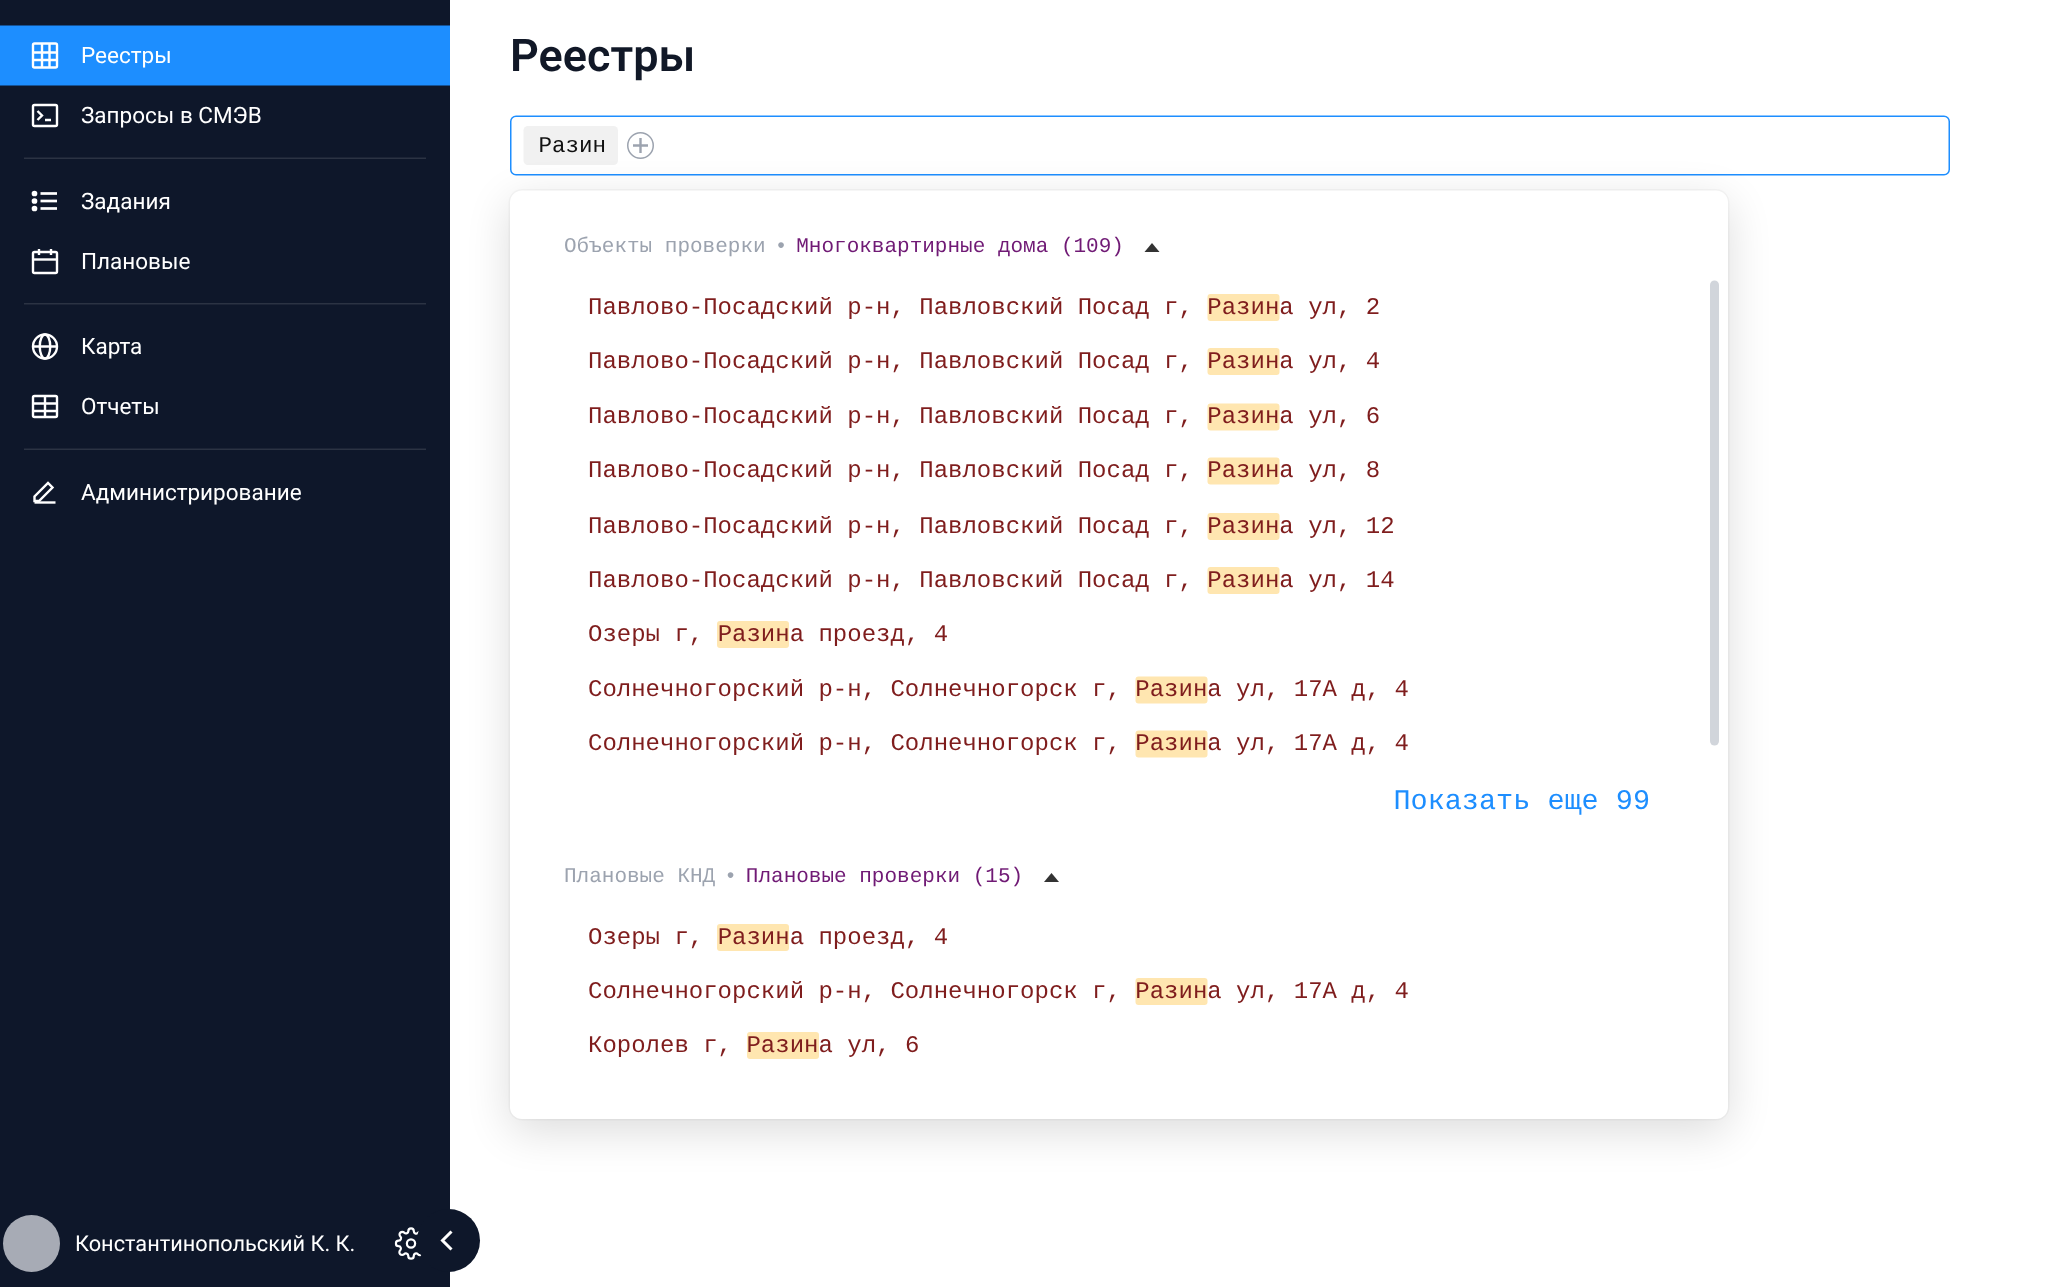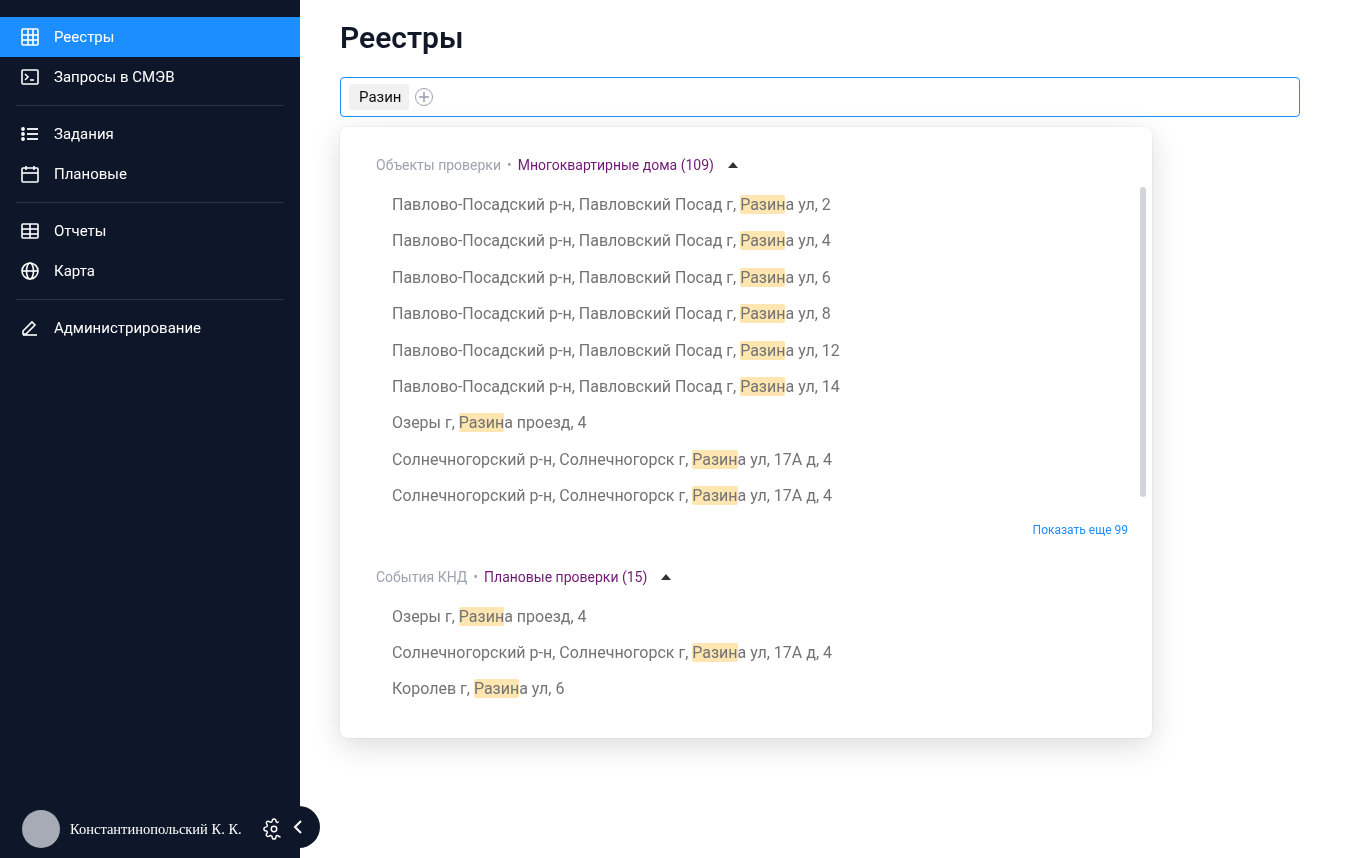--- a/index.html
+++ b/index.html
@@ -102,7 +102,7 @@
   margin-bottom: 22px;
   color: #111827;
 }
-.search-wrap { position: relative; width: 960px; }
+.search-wrap { position: relative; width: 960px; font-family: Liberation Mono, monospace; }
 .search-box {
   display: flex;
   align-items: center;

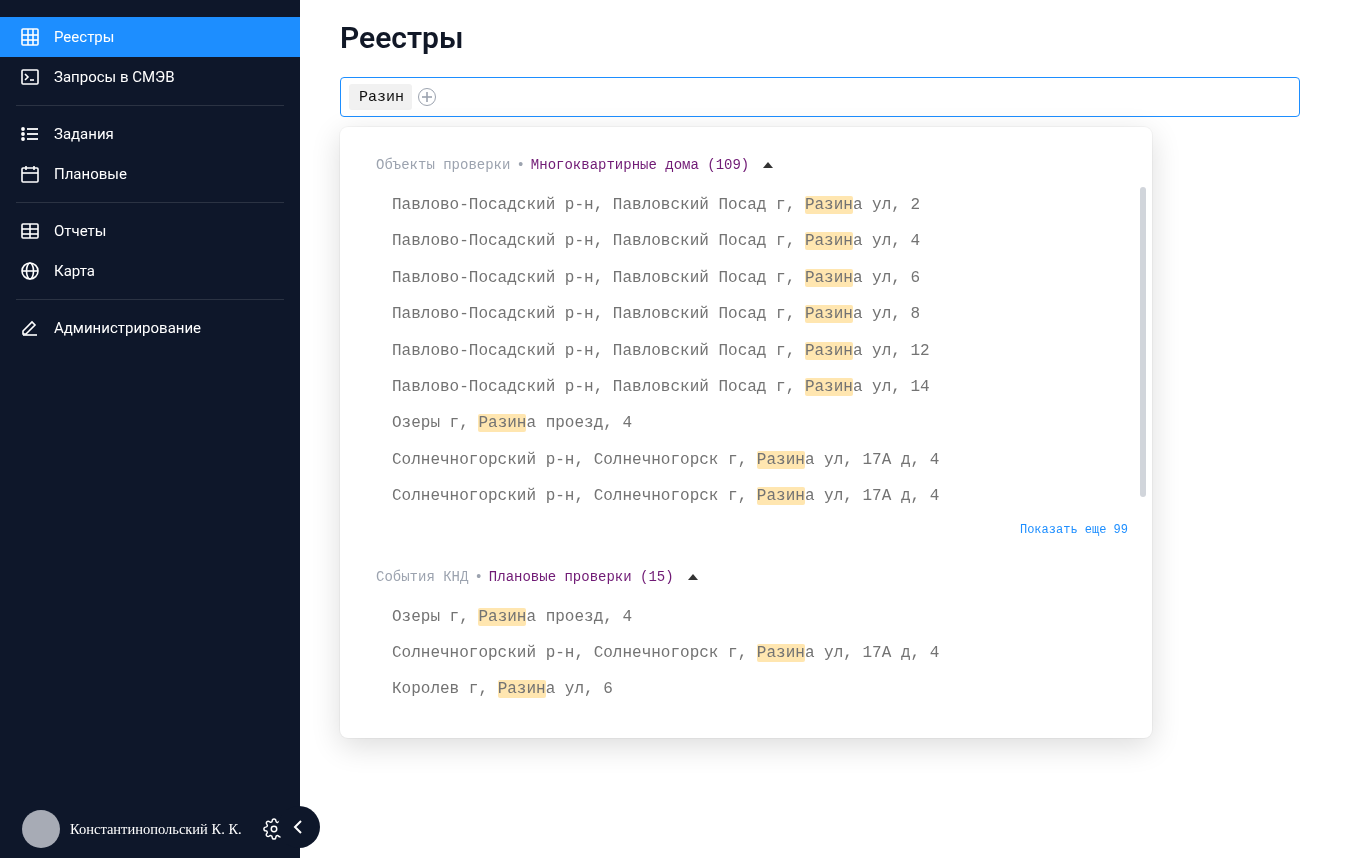--- a/index.html
+++ b/index.html
@@ -174,7 +174,7 @@
 }
 .result-item {
   font-size: 16px;
-  color: #737373;
+  color: #7f1d1d;
   padding: 7px 52px;
   cursor: pointer;
   line-height: 1.4;

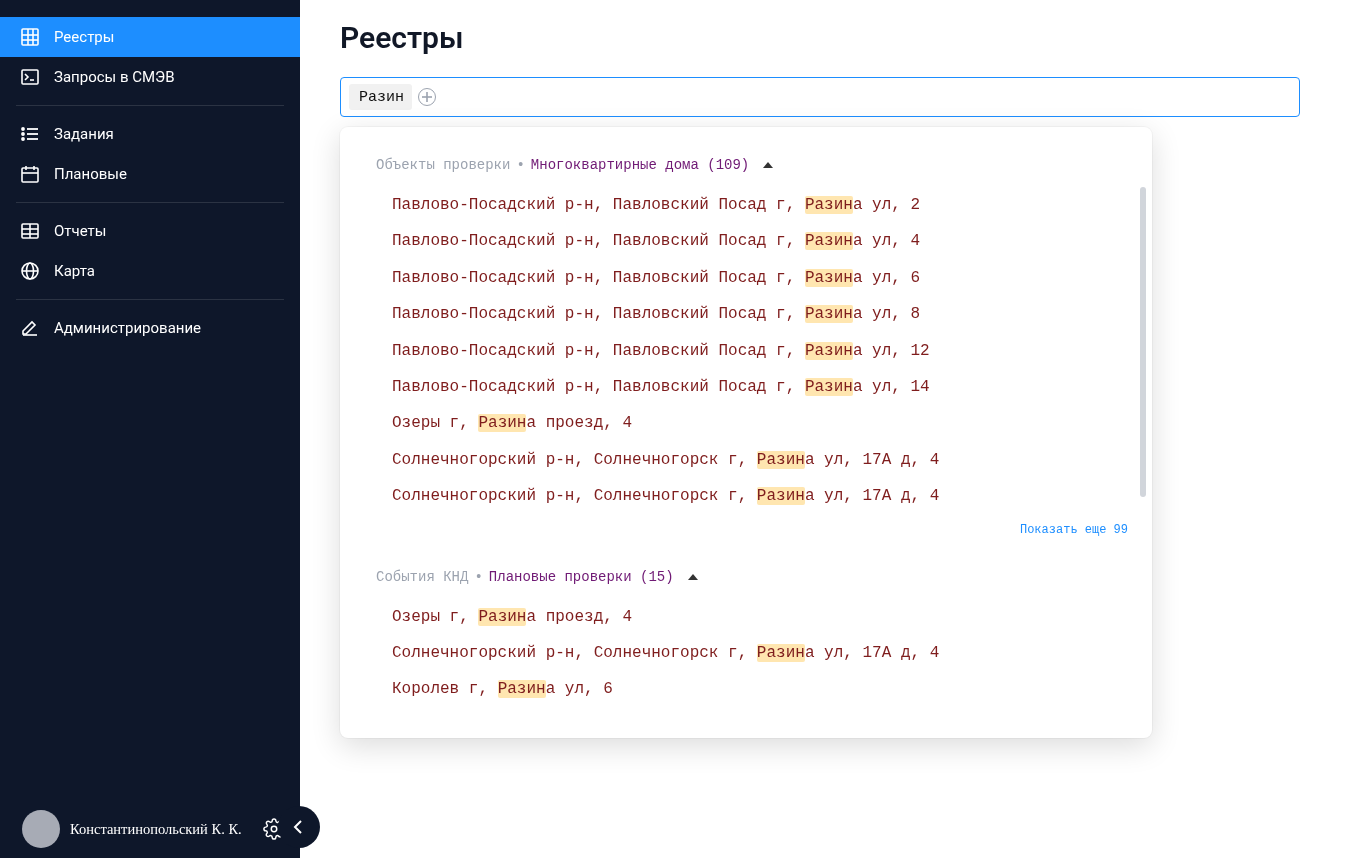--- a/index.html
+++ b/index.html
@@ -246,6 +246,16 @@
       <div class="nav-item">
         <span class="icon">
           <svg width="20" height="20" viewBox="0 0 20 20" stroke-width="1.6">
+              <circle cx="10" cy="10" r="8"></circle>
+              <ellipse cx="10" cy="10" rx="3.5" ry="8"></ellipse>
+              <line x1="2" y1="10" x2="18" y2="10"></line>
+            </svg>
+        </span>
+        <span>Карта</span>
+      </div>
+      <div class="nav-item">
+        <span class="icon">
+          <svg width="20" height="20" viewBox="0 0 20 20" stroke-width="1.6">
               <rect x="2" y="3" width="16" height="14" rx="1"></rect>
               <line x1="2" y1="8" x2="18" y2="8"></line>
               <line x1="2" y1="13" x2="18" y2="13"></line>
@@ -253,16 +263,6 @@
             </svg>
         </span>
         <span>Отчеты</span>
-      </div>
-      <div class="nav-item">
-        <span class="icon">
-          <svg width="20" height="20" viewBox="0 0 20 20" stroke-width="1.6">
-              <circle cx="10" cy="10" r="8"></circle>
-              <ellipse cx="10" cy="10" rx="3.5" ry="8"></ellipse>
-              <line x1="2" y1="10" x2="18" y2="10"></line>
-            </svg>
-        </span>
-        <span>Карта</span>
       </div>
       <div class="nav-divider"></div>
       <div class="nav-item">

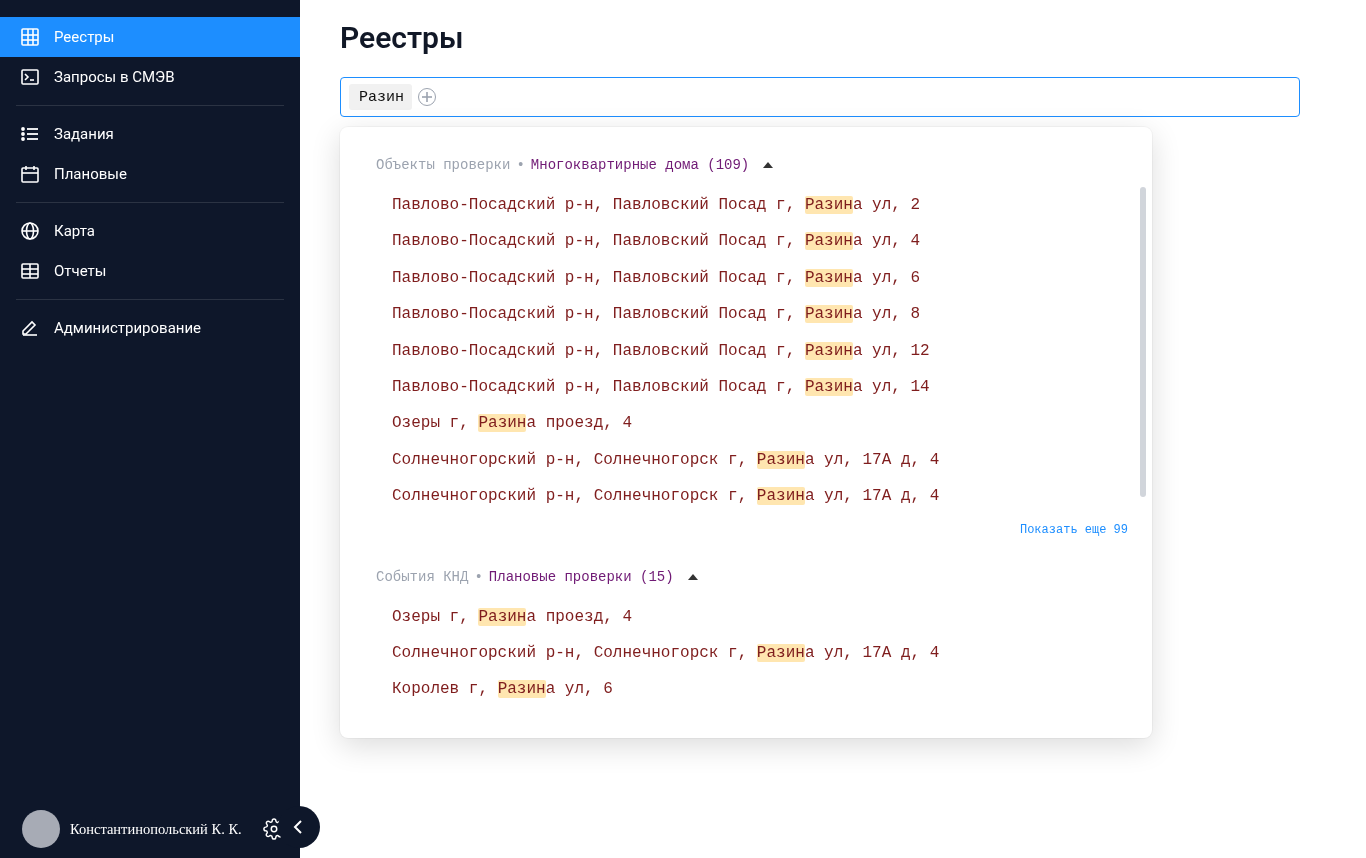--- a/index.html
+++ b/index.html
@@ -182,9 +182,9 @@
 .hl { background: #ffe6b0; border-radius: 2px; padding: 0 0; }
 .show-more {
   text-align: right;
-  padding: 8px 24px 18px;
+  padding: 8px 52px 18px;
   color: #1d8eff;
-  font-size: 12px;
+  font-size: 19px;
   cursor: pointer;
 }
 .group2 { margin-top: 14px; }

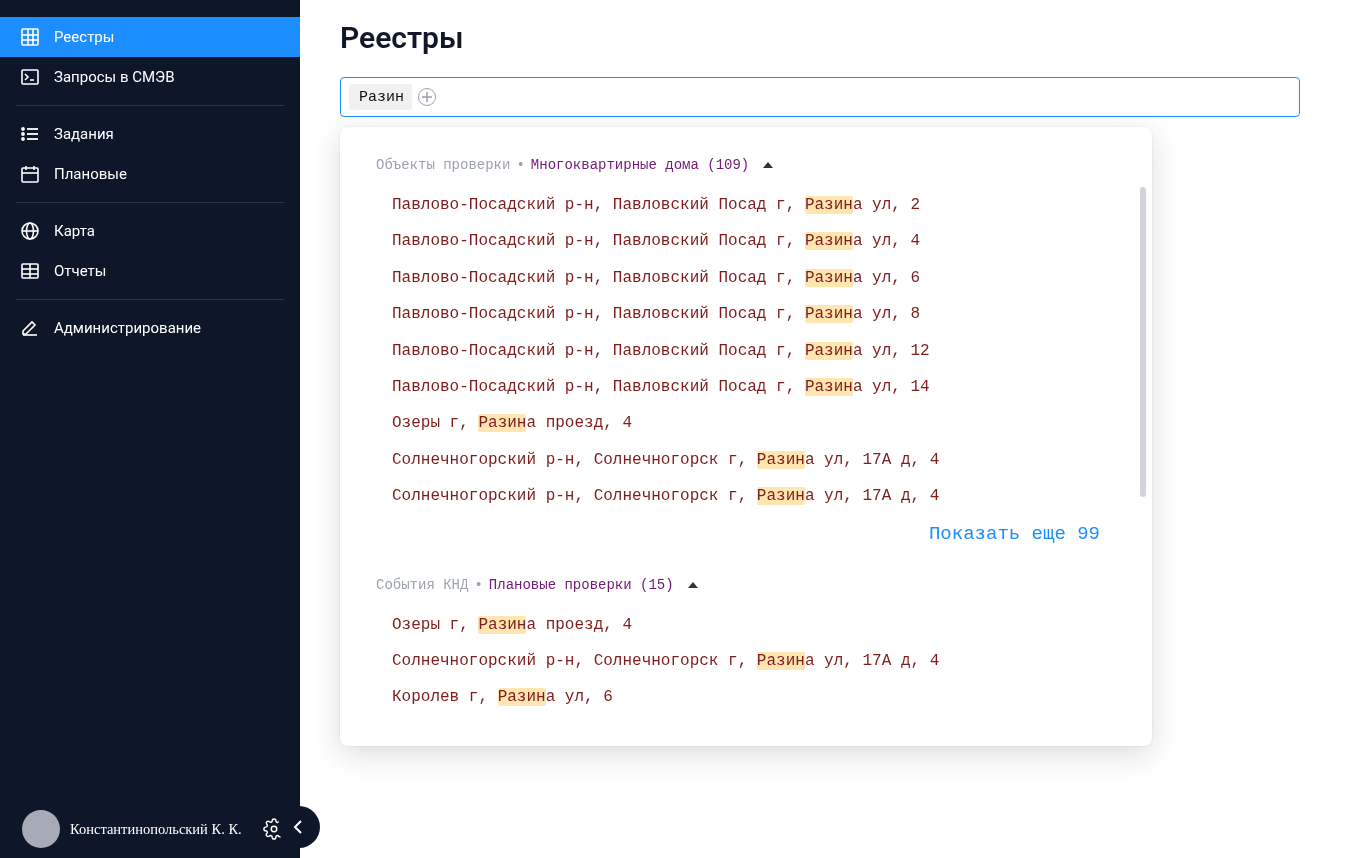--- a/index.html
+++ b/index.html
@@ -335,7 +335,7 @@
 
         <div class="group2">
           <div class="group-header">
-            <span>События КНД</span>
+            <span>Плановые КНД</span>
             <span>•</span>
             <span class="dark">Плановые проверки (15)</span>
             <span class="caret"></span>

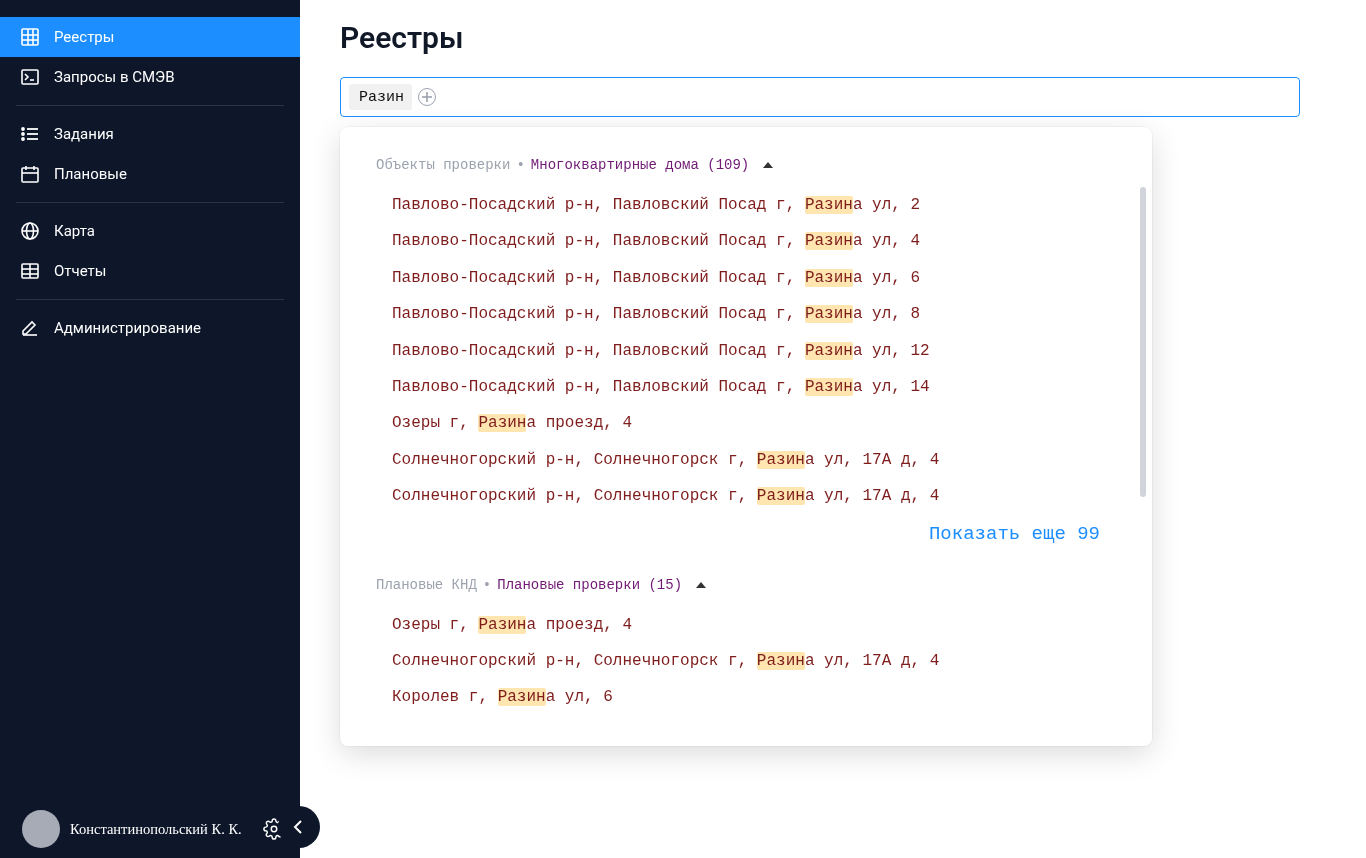--- a/index.html
+++ b/index.html
@@ -52,9 +52,8 @@
   height: 58px;
   display: flex;
   align-items: center;
-  padding: 0 10px 0 22px;
+  padding: 0 10px 0 2px;
   position: relative;
-  font-family: Liberation Serif, serif;
 }
 .avatar {
   width: 38px; height: 38px; border-radius: 50%;

